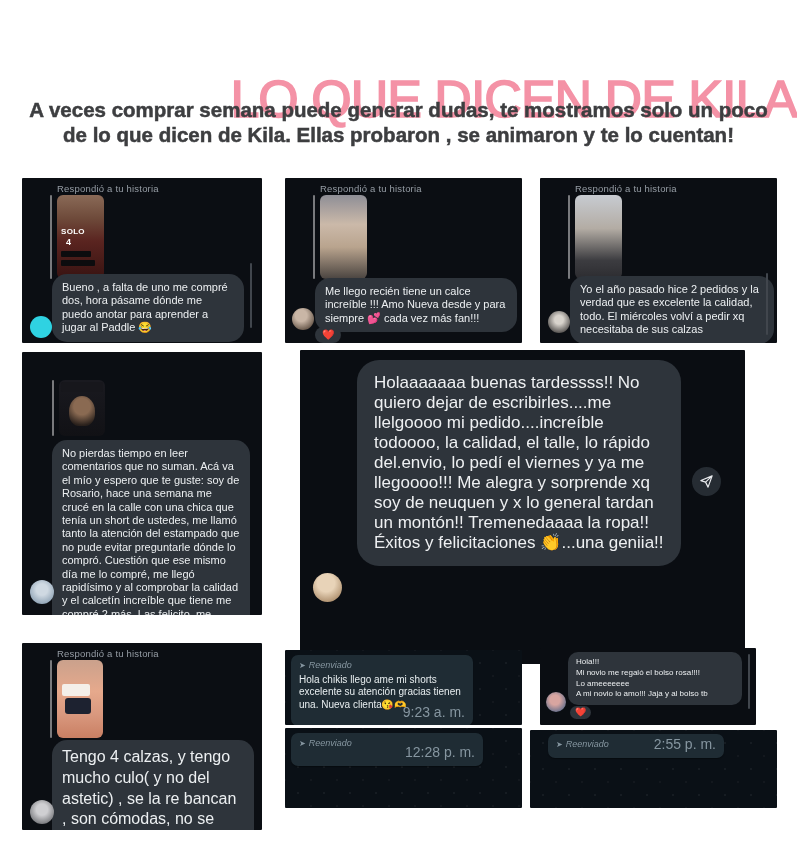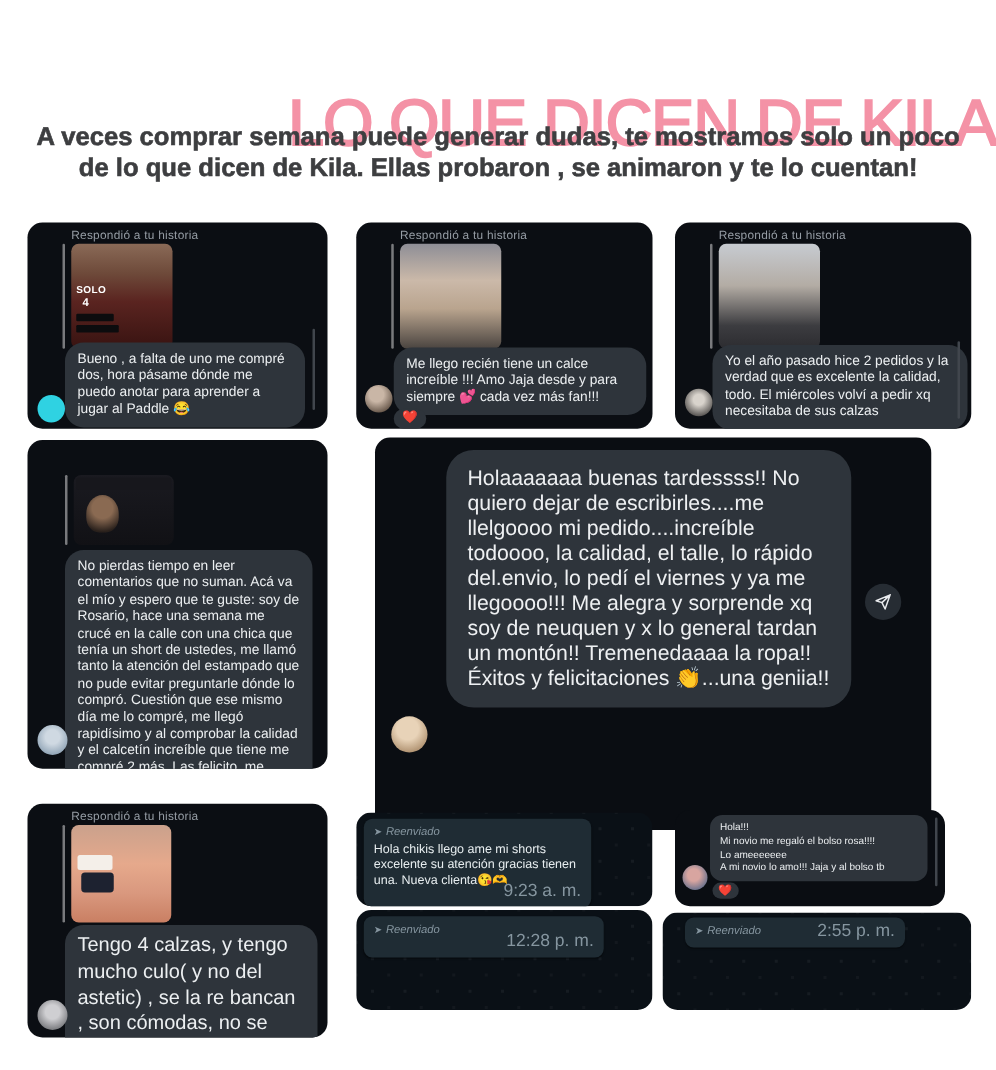--- a/index.html
+++ b/index.html
@@ -18,7 +18,7 @@
     -webkit-text-stroke:0.5px #3d3e40;
   }
   
-  .card{position:absolute;border-radius:12px;overflow:hidden;}
+  .card{position:absolute;border-radius:1px;overflow:hidden;}
   .ig{background:#0b0e13;}
   .ig-head{position:absolute;font-size:9.5px;color:#969da5;letter-spacing:.2px;}
   .story-line{position:absolute;width:1.5px;background:rgba(255,255,255,.45);border-radius:1px;}

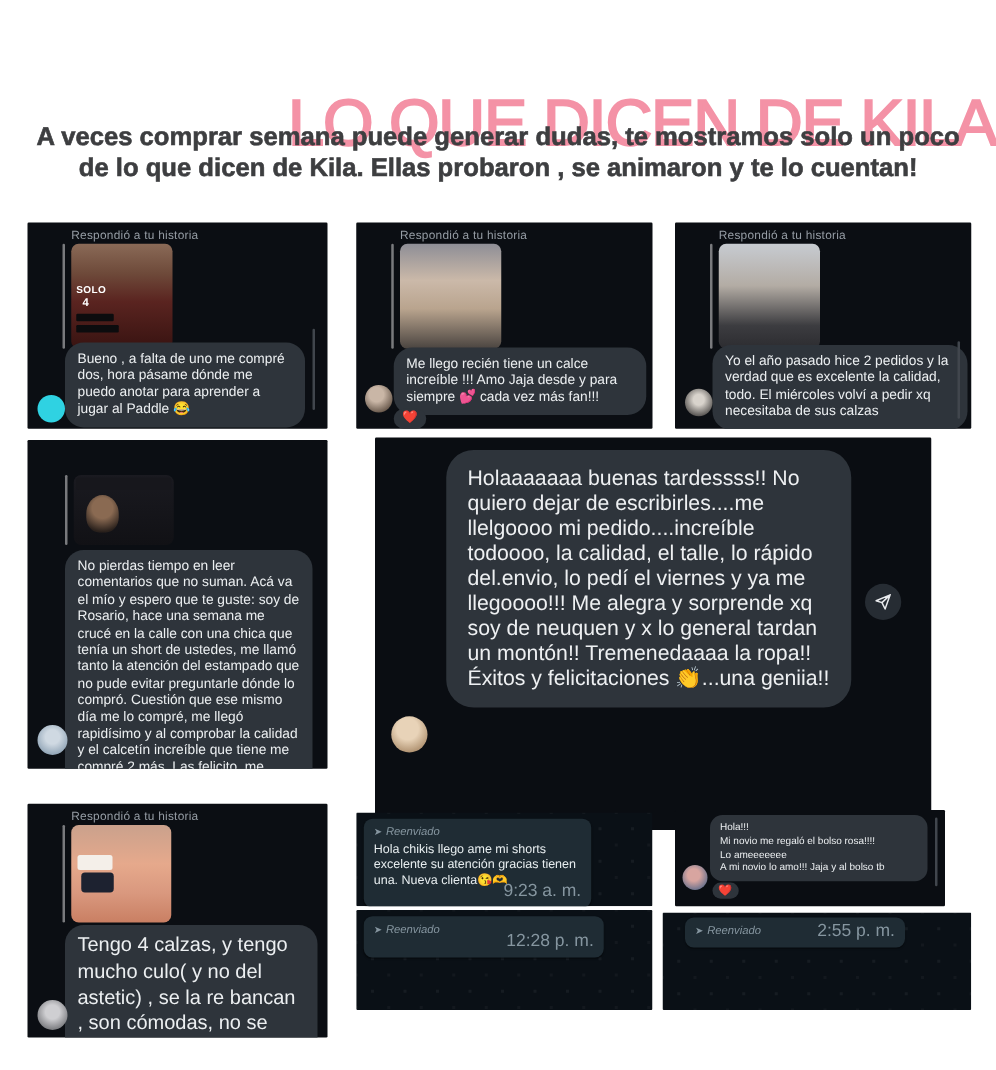--- a/index.html
+++ b/index.html
@@ -22,7 +22,7 @@
   .ig{background:#0b0e13;}
   .ig-head{position:absolute;font-size:9.5px;color:#969da5;letter-spacing:.2px;}
   .story-line{position:absolute;width:1.5px;background:rgba(255,255,255,.45);border-radius:1px;}
-  .story-thumb{position:absolute;border-radius:6px;overflow:hidden;padding-left:34px;}
+  .story-thumb{position:absolute;border-radius:6px;overflow:hidden;}
   .ig-bubble{
     position:absolute;background:#2e343b;border-radius:15px;
     padding:7px 10px;font-size:11px;line-height:1.22;color:#eceff1;

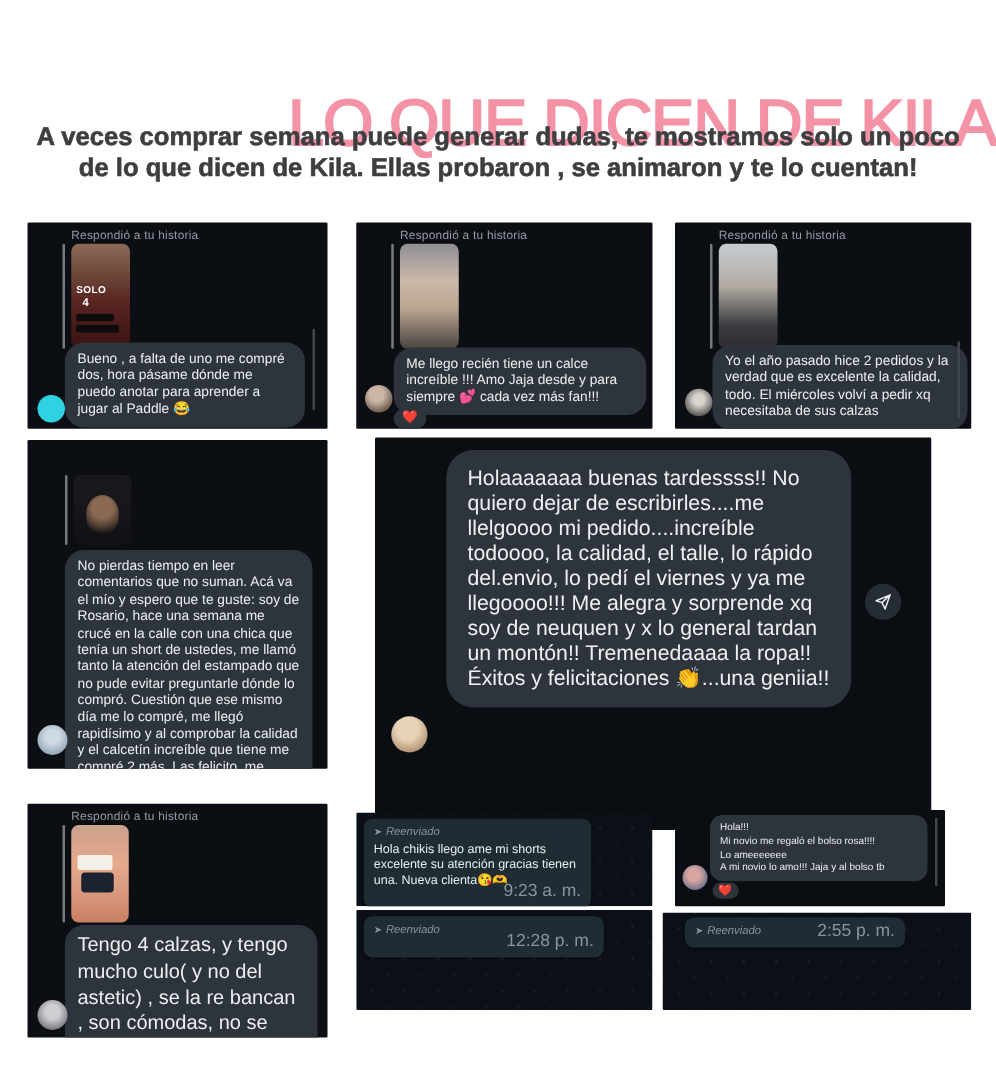--- a/index.html
+++ b/index.html
@@ -111,7 +111,7 @@
   <div class="story-line" style="left:28px;top:17px;height:84px;"></div>
   <div class="story-thumb thumb-calce" style="left:35px;top:17px;width:47px;height:84px;"></div>
   <div class="ig-bubble" style="left:30px;top:100px;width:182px;">
-    <span>Me llego recién tiene un calce increíble !!! Amo Jaja desde y para siempre 💕 cada vez más fan!!!</span>
+    <span>Me llego recién tiene un calce increíble !!! Amo Nueva desde y para siempre 💕 cada vez más fan!!!</span>
   </div>
   <div class="reaction" style="left:30px;top:149px;">❤️</div>
   <div class="avatar av-warm" style="left:7px;top:130px;width:22px;height:22px;"></div>

